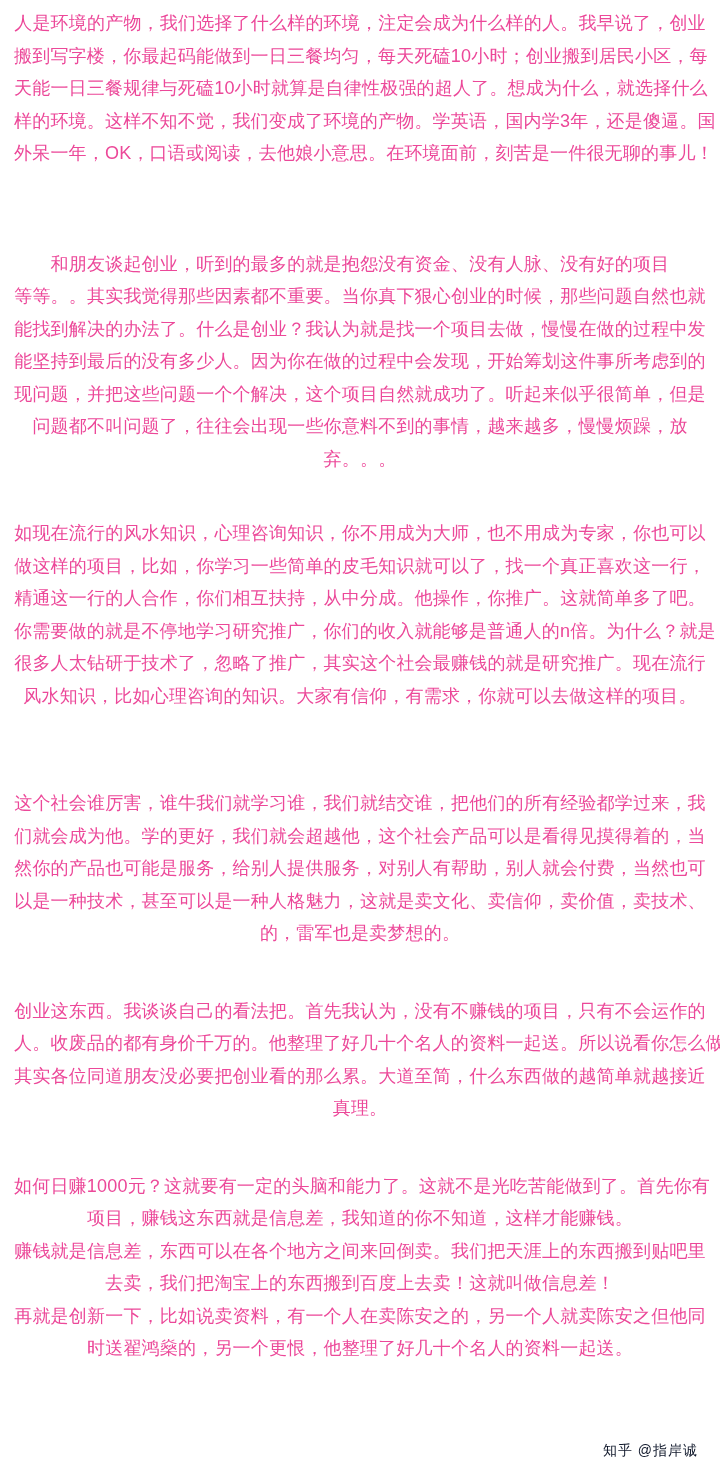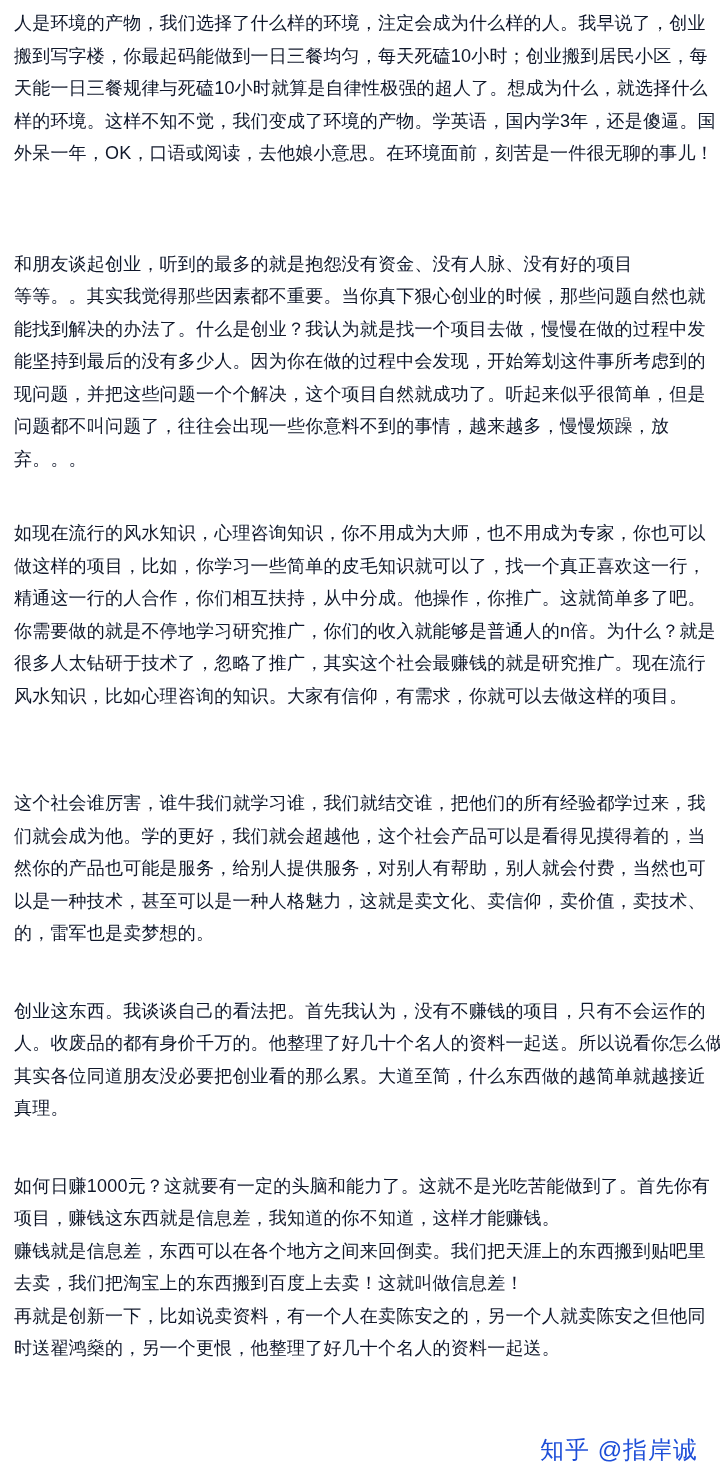--- a/index.html
+++ b/index.html
@@ -21,7 +21,8 @@
     width: 720px;
     padding: 7px 14px 0 14px;
     box-sizing: border-box;
-    color: #0f172a;
+    color: #ec4899;
+    text-align: center;
   }
   .paragraph {
     margin: 0;

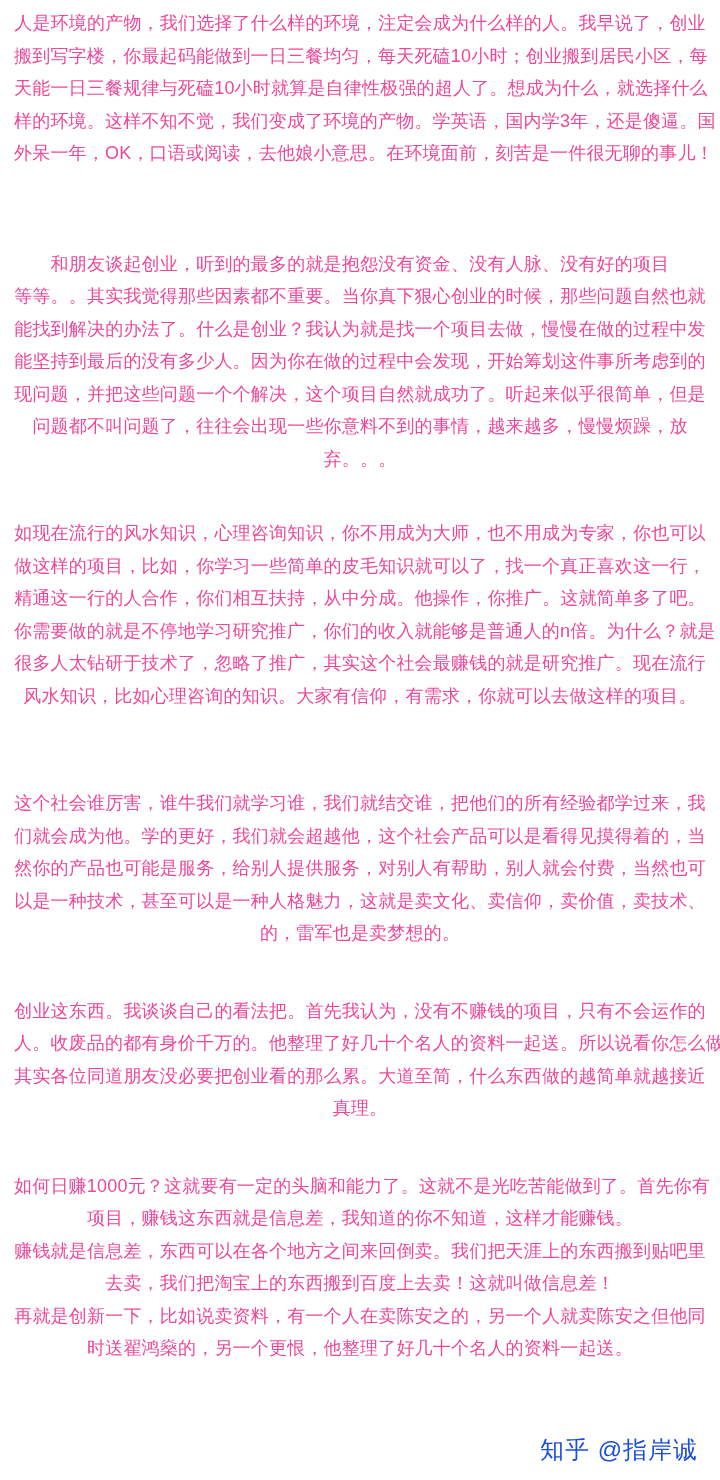--- a/index.html
+++ b/index.html
@@ -42,9 +42,9 @@
     position: absolute;
     top: 1437px;
     right: 22px;
-    font-size: 24px;
+    font-size: 14px;
     line-height: 26px;
-    color: #1d4ed8;
+    color: #0f172a;
     letter-spacing: 1px;
     white-space: nowrap;
   }

